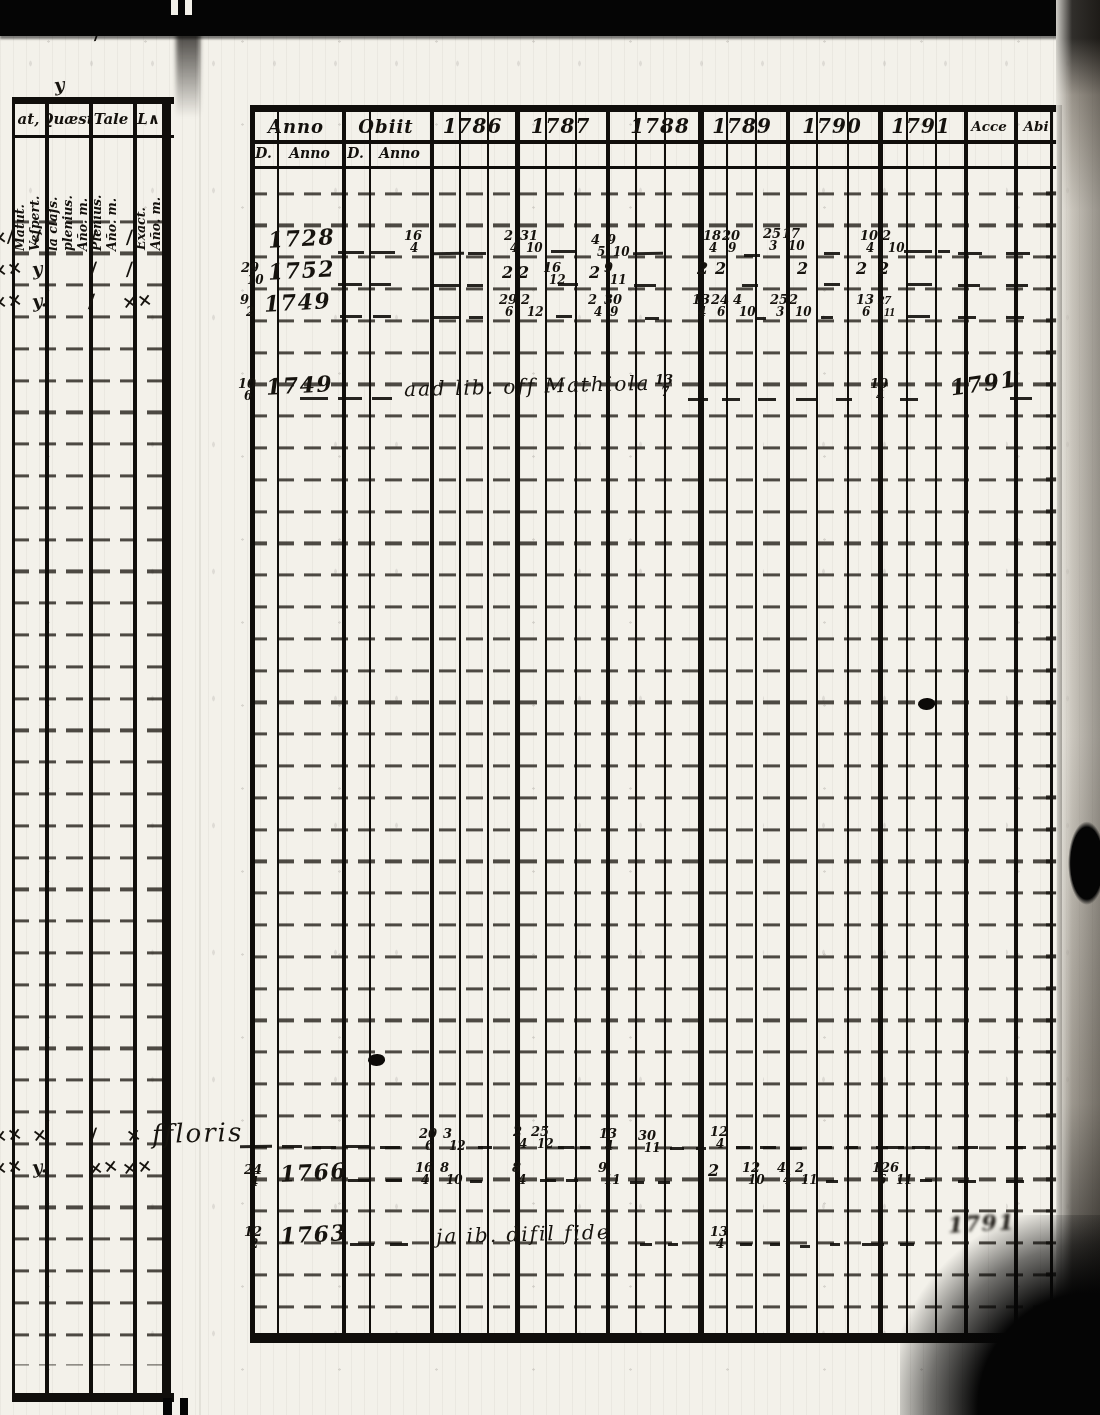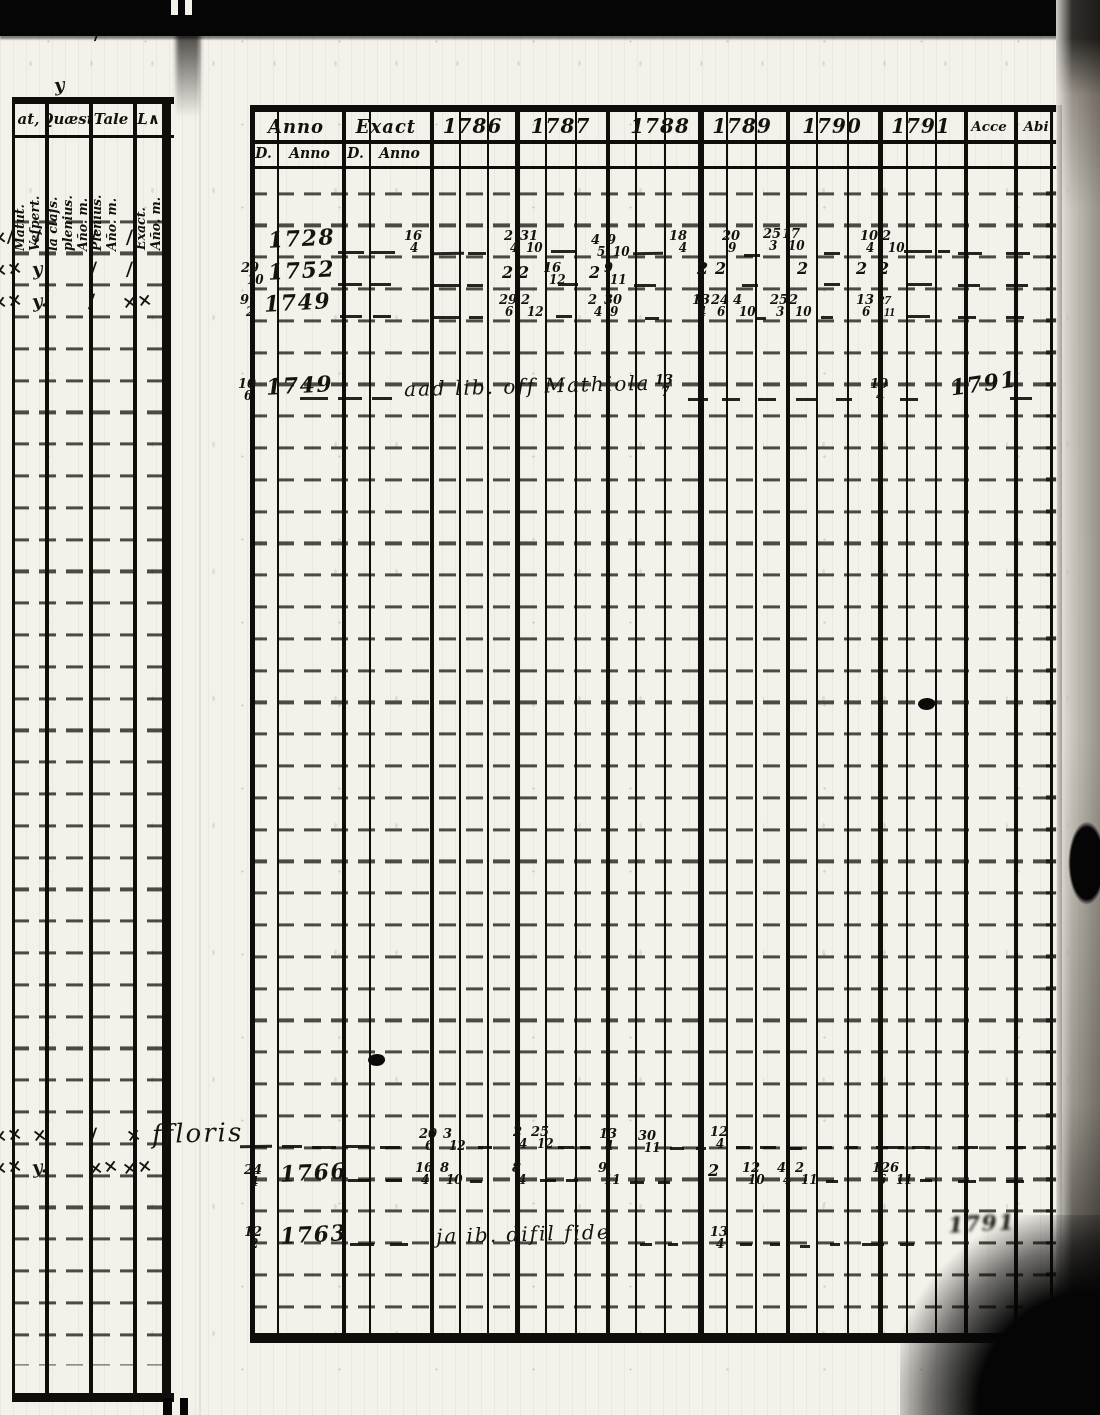--- a/index.html
+++ b/index.html
@@ -165,7 +165,7 @@
       <div class="hline" style="top: 1228px; height: 10px; width: 812px;"></div>
     </div>
   <div class="colh name" style="left:0;width:92px">Anno</div>
-  <div class="colh name" style="left:92px;width:88px">Exact</div>
+  <div class="colh name" style="left:92px;width:88px">Obiit</div>
   <div class="colh" style="left:180px;width:85px">1786</div>
   <div class="colh" style="left:265px;width:91px">1787</div>
   <div class="colh" style="left:356px;width:108px">1788</div>

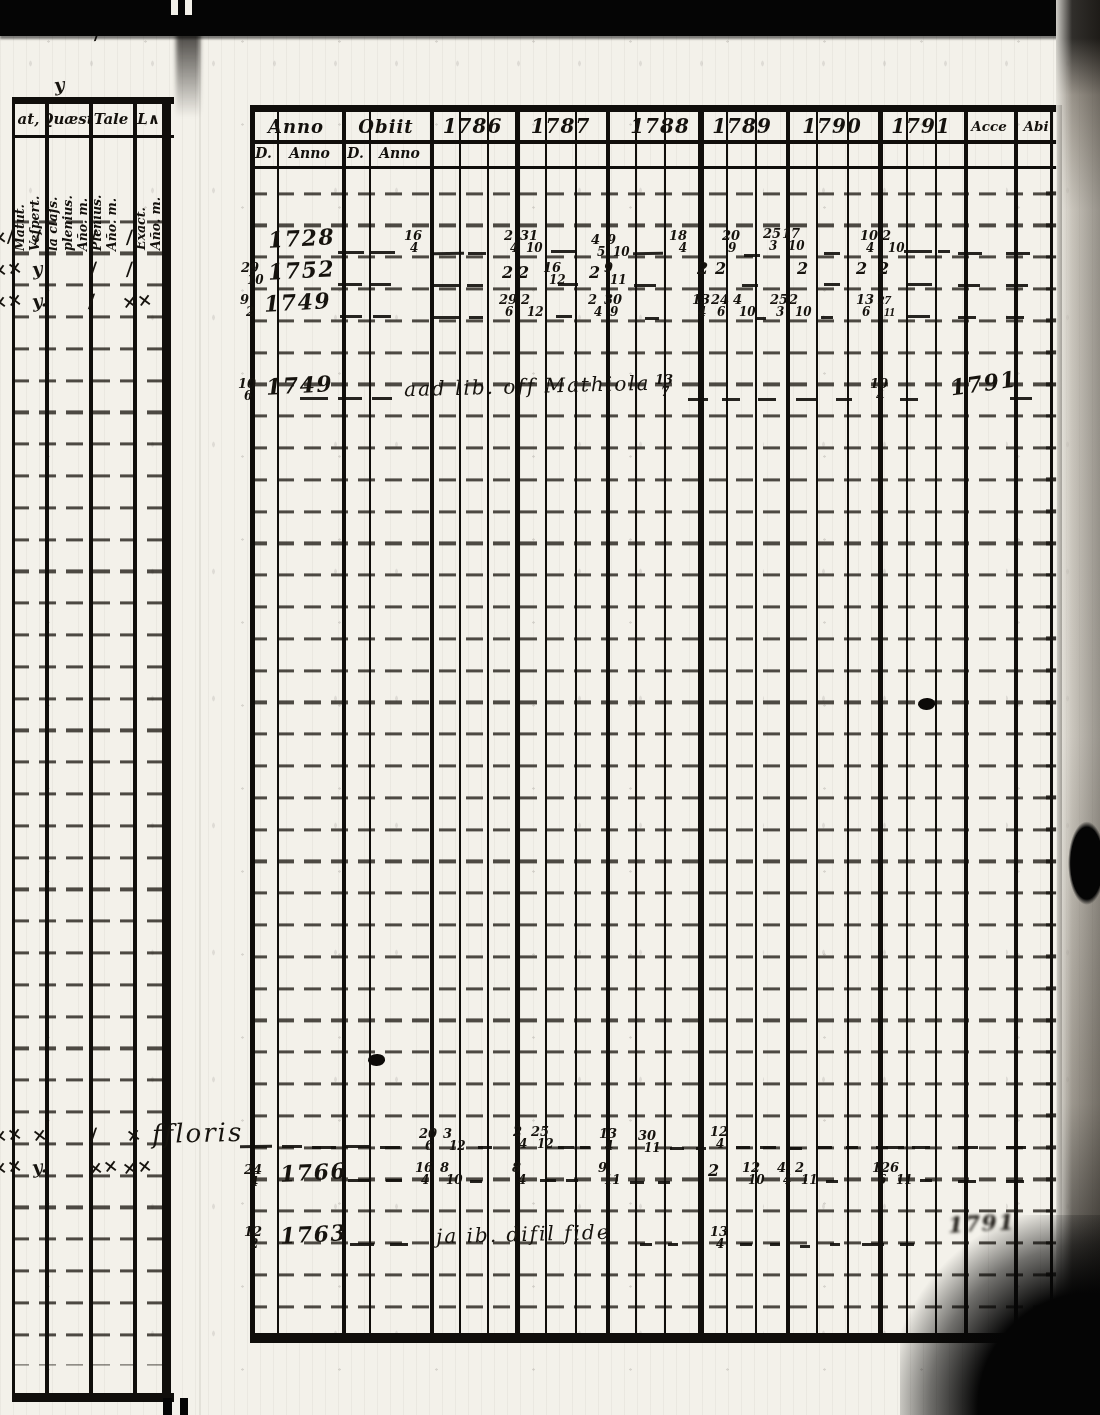--- a/index.html
+++ b/index.html
@@ -226,7 +226,7 @@
       <span class="ft">9</span>
       <span class="fb">10</span>
     </div>
-    <div class="ann fr" style="left: 669px; top: 231px; text-align: right;">
+    <div class="ann fr" style="left: 703px; top: 231px;">
       <span class="ft">18</span>
       <span class="fb">4</span>
     </div>

